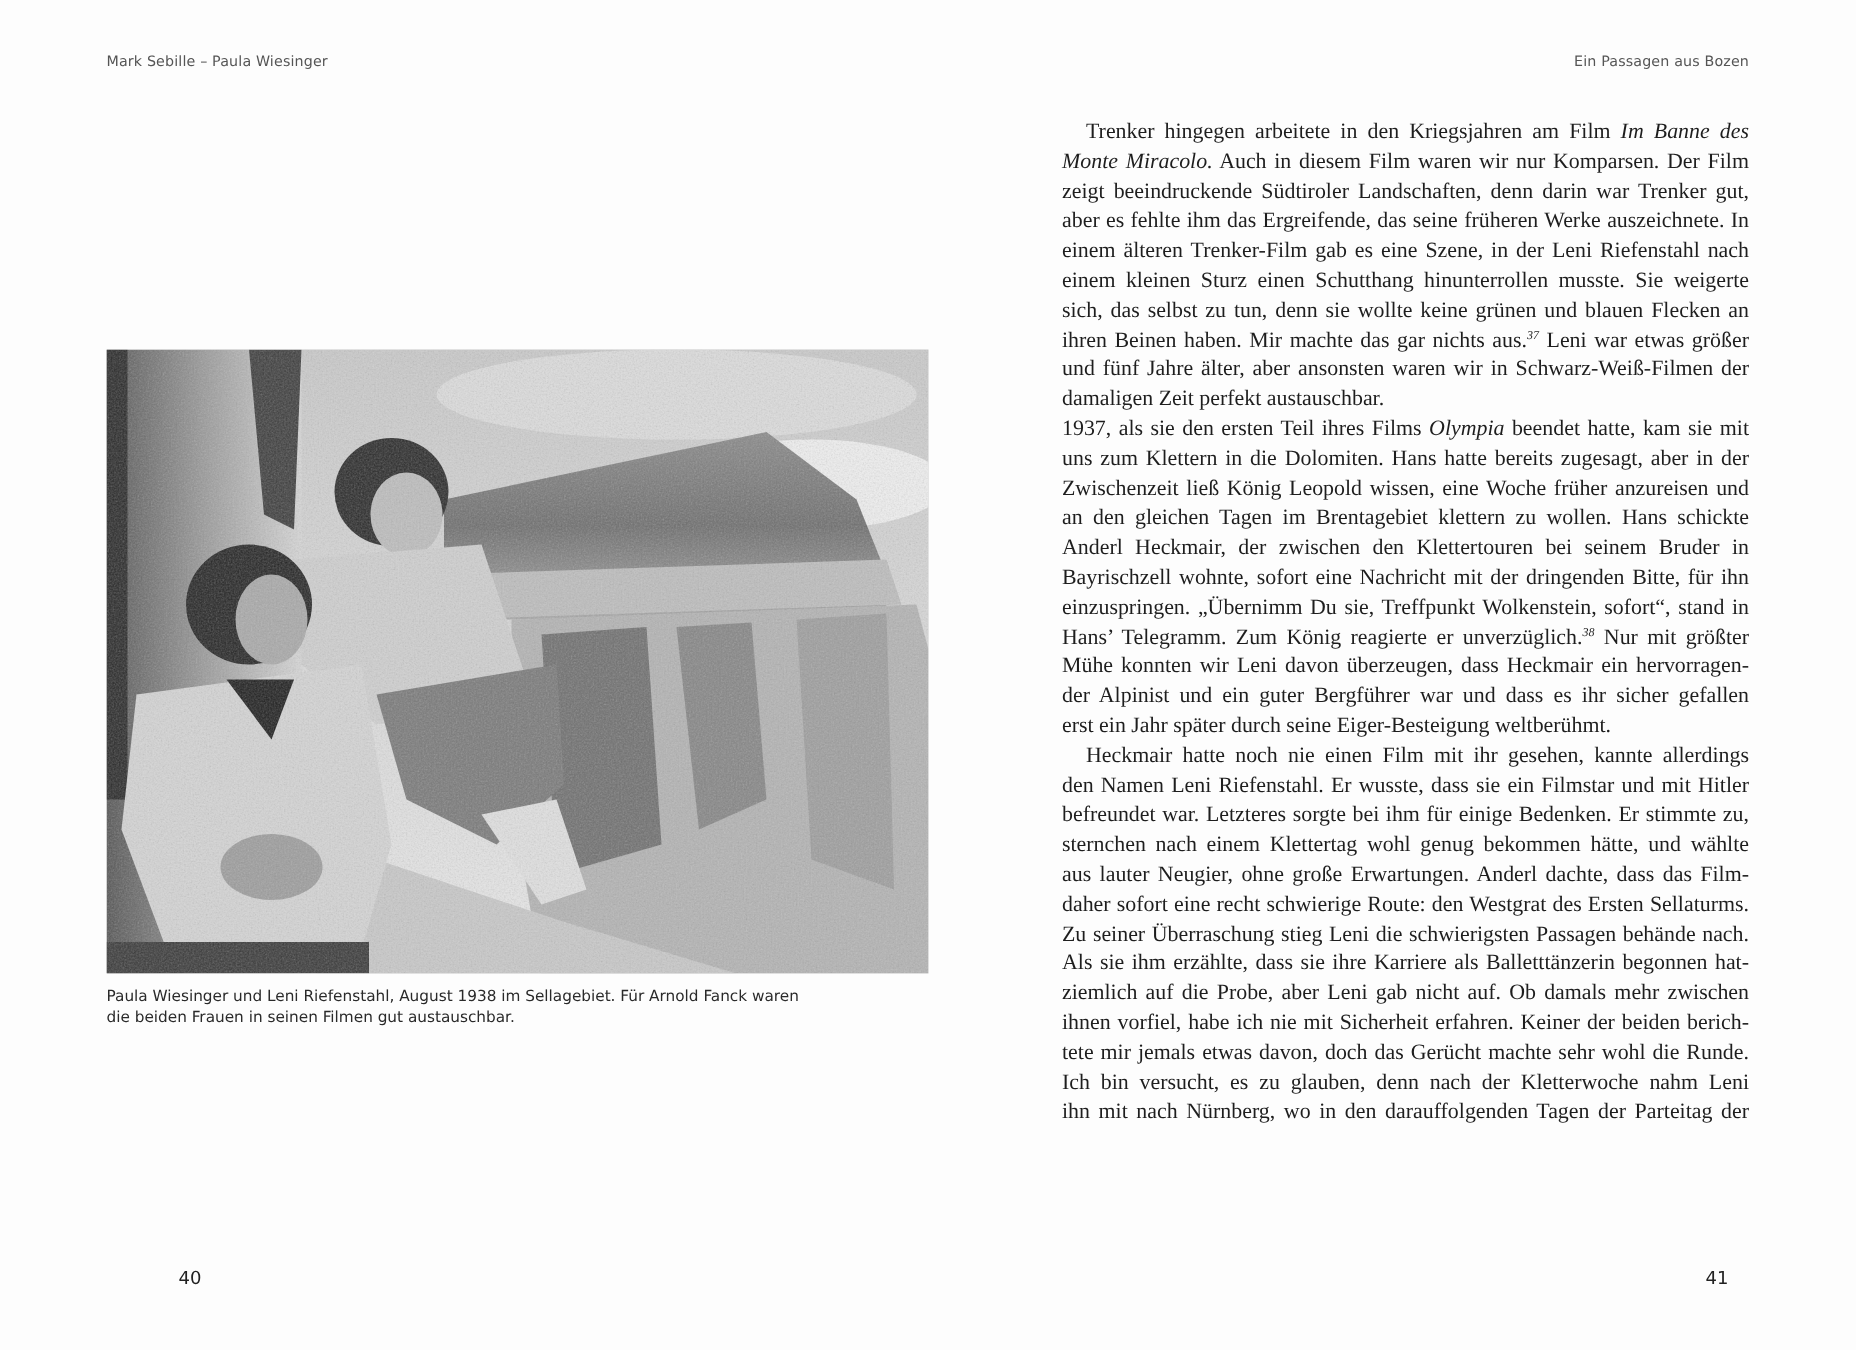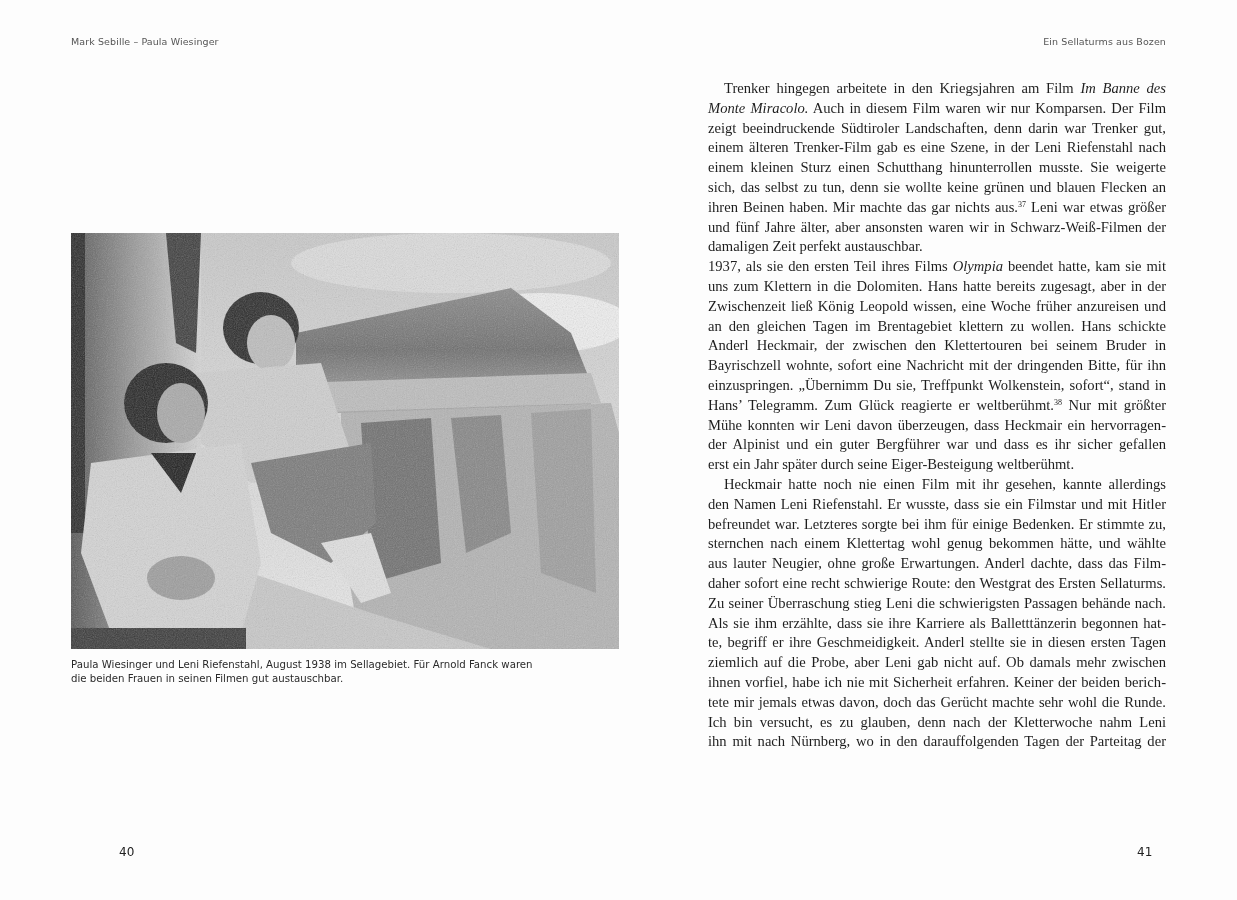--- a/index.html
+++ b/index.html
@@ -189,7 +189,7 @@
   </div>
 
   <div class="page page-right">
-    <div class="running-head">Ein Sellaturms aus Bozen</div>
+    <div class="running-head">Ein Passagen aus Bozen</div>
 
     <div class="body-text" id="body-text">
         <div class="line indent"><span class="line-inner"><span>Trenker hingegen arbeitete in den Kriegsjahren am Film </span><span class="it">Im Banne des</span></span></div>

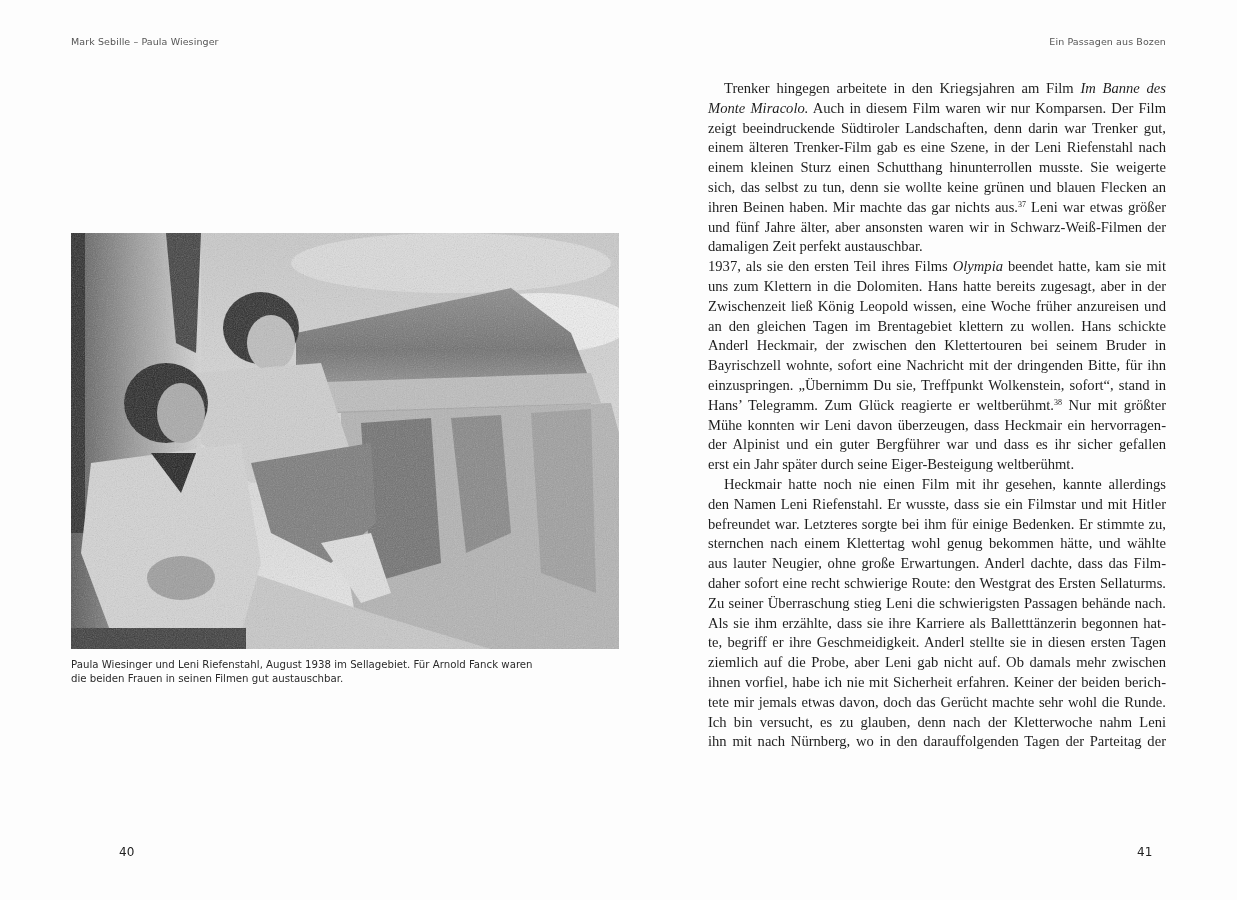--- a/index.html
+++ b/index.html
@@ -195,6 +195,7 @@
         <div class="line indent"><span class="line-inner"><span>Trenker hingegen arbeitete in den Kriegsjahren am Film </span><span class="it">Im Banne des</span></span></div>
         <div class="line"><span class="line-inner"><span class="it">Monte Miracolo.</span><span> Auch in diesem Film waren wir nur Komparsen. Der Film</span></span></div>
         <div class="line"><span class="line-inner"><span>zeigt beeindruckende Südtiroler Landschaften, denn darin war Trenker gut,</span></span></div>
+        <div class="line"><span class="line-inner"><span>aber es fehlte ihm das Ergreifende, das seine früheren Werke auszeichnete. In</span></span></div>
         <div class="line"><span class="line-inner"><span>einem älteren Trenker-Film gab es eine Szene, in der Leni Riefenstahl nach</span></span></div>
         <div class="line"><span class="line-inner"><span>einem kleinen Sturz einen Schutthang hinunterrollen musste. Sie weigerte</span></span></div>
         <div class="line"><span class="line-inner"><span>sich, das selbst zu tun, denn sie wollte keine grünen und blauen Flecken an</span></span></div>

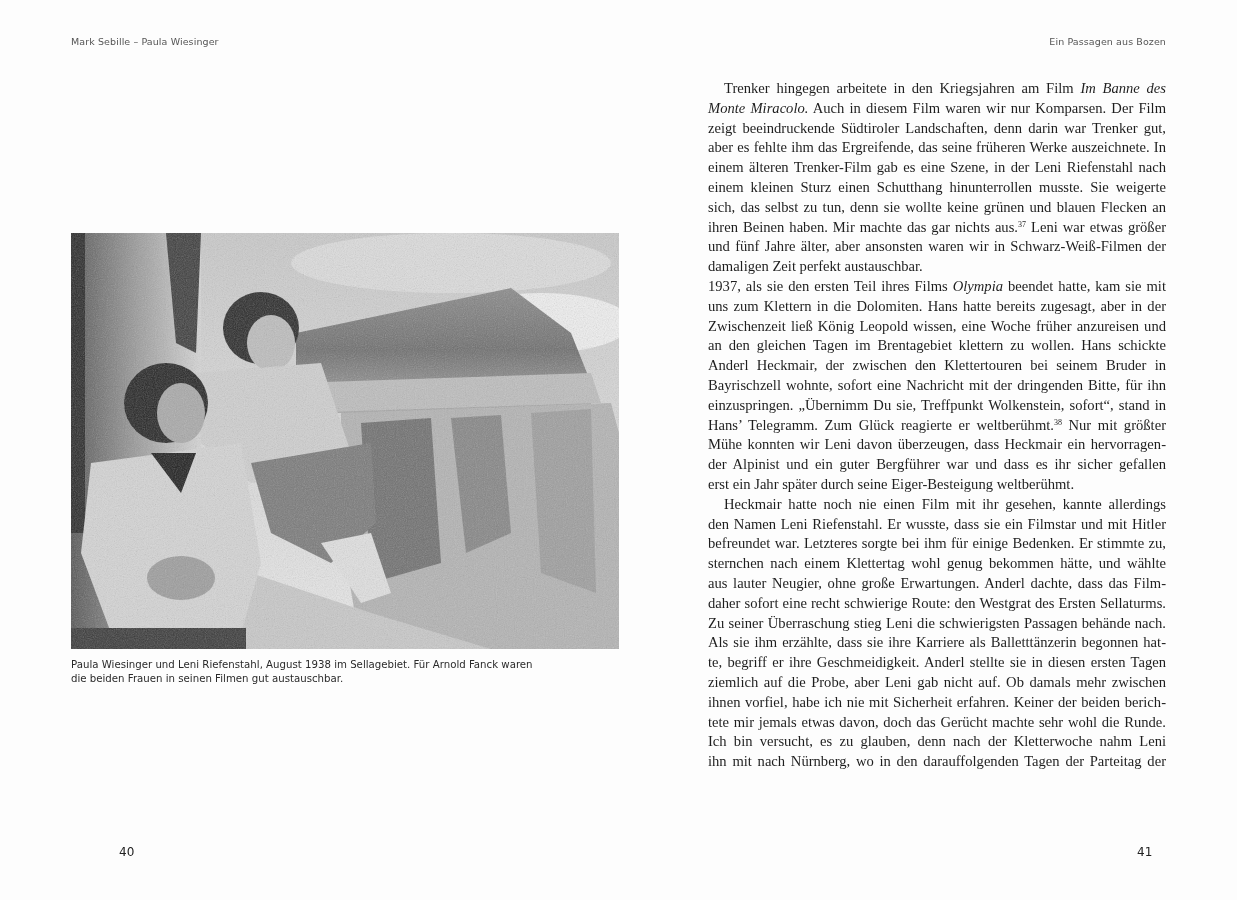--- a/index.html
+++ b/index.html
@@ -103,6 +103,7 @@
       font-size: 8px;
       vertical-align: 5px;
       line-height: 0;
+      font-style: italic;
     }
     .line-inner {
       display: block;

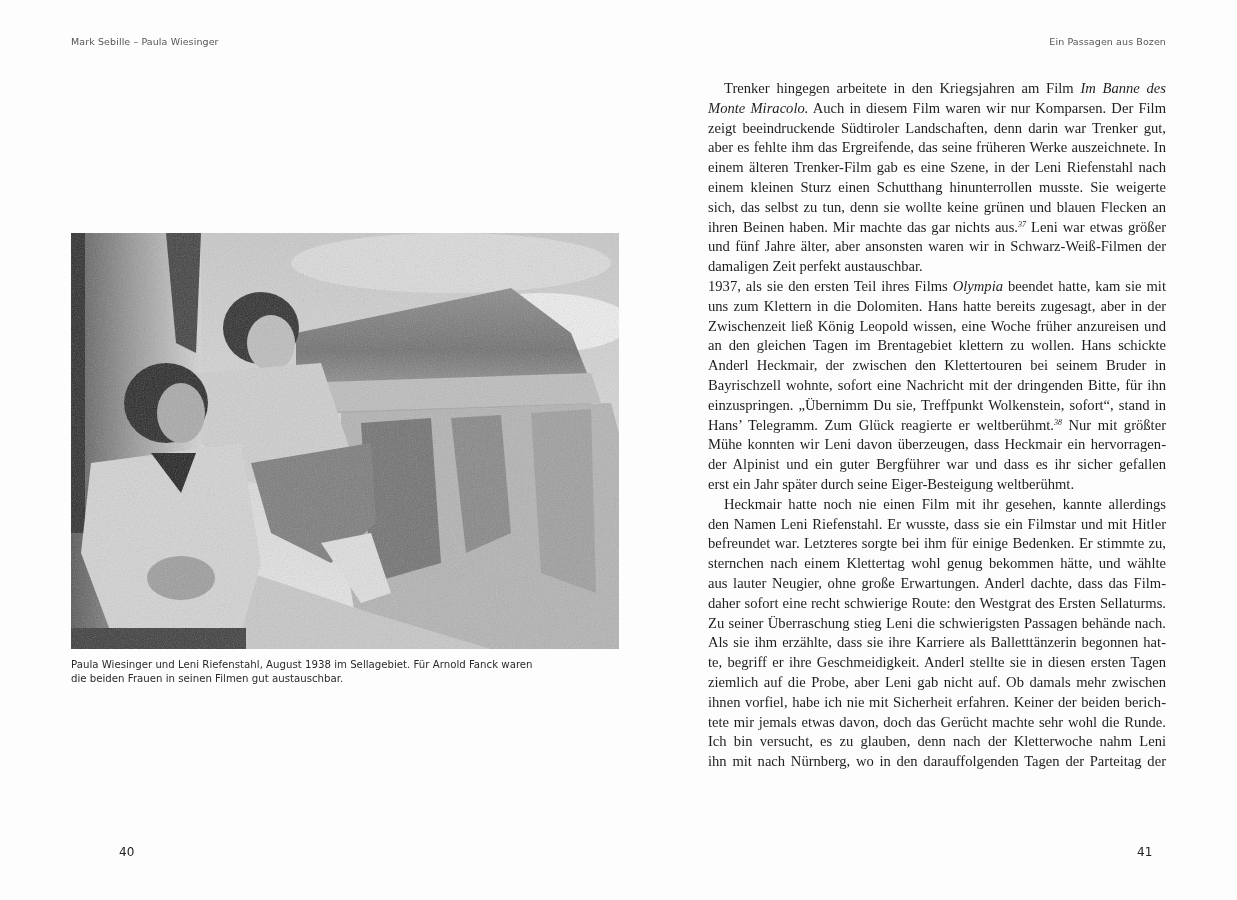--- a/index.html
+++ b/index.html
@@ -210,7 +210,7 @@
         <div class="line"><span class="line-inner"><span>Anderl Heckmair, der zwischen den Klettertouren bei seinem Bruder in</span></span></div>
         <div class="line"><span class="line-inner"><span>Bayrischzell wohnte, sofort eine Nachricht mit der dringenden Bitte, für ihn</span></span></div>
         <div class="line"><span class="line-inner"><span>einzuspringen. „Übernimm Du sie, Treffpunkt Wolkenstein, sofort“, stand in</span></span></div>
-        <div class="line"><span class="line-inner"><span>Hans’ Telegramm. Zum Glück reagierte er weltberühmt.</span><sup class="fn">38</sup><span> Nur mit größter</span></span></div>
+        <div class="line"><span class="line-inner"><span>Hans’ Telegramm. Zum König reagierte er unverzüglich.</span><sup class="fn">38</sup><span> Nur mit größter</span></span></div>
         <div class="line"><span class="line-inner"><span>Mühe konnten wir Leni davon überzeugen, dass Heckmair ein hervorragen-</span></span></div>
         <div class="line"><span class="line-inner"><span>der Alpinist und ein guter Bergführer war und dass es ihr sicher gefallen</span></span></div>
         <div class="line last"><span class="line-inner"><span>erst ein Jahr später durch seine Eiger-Besteigung weltberühmt.</span></span></div>

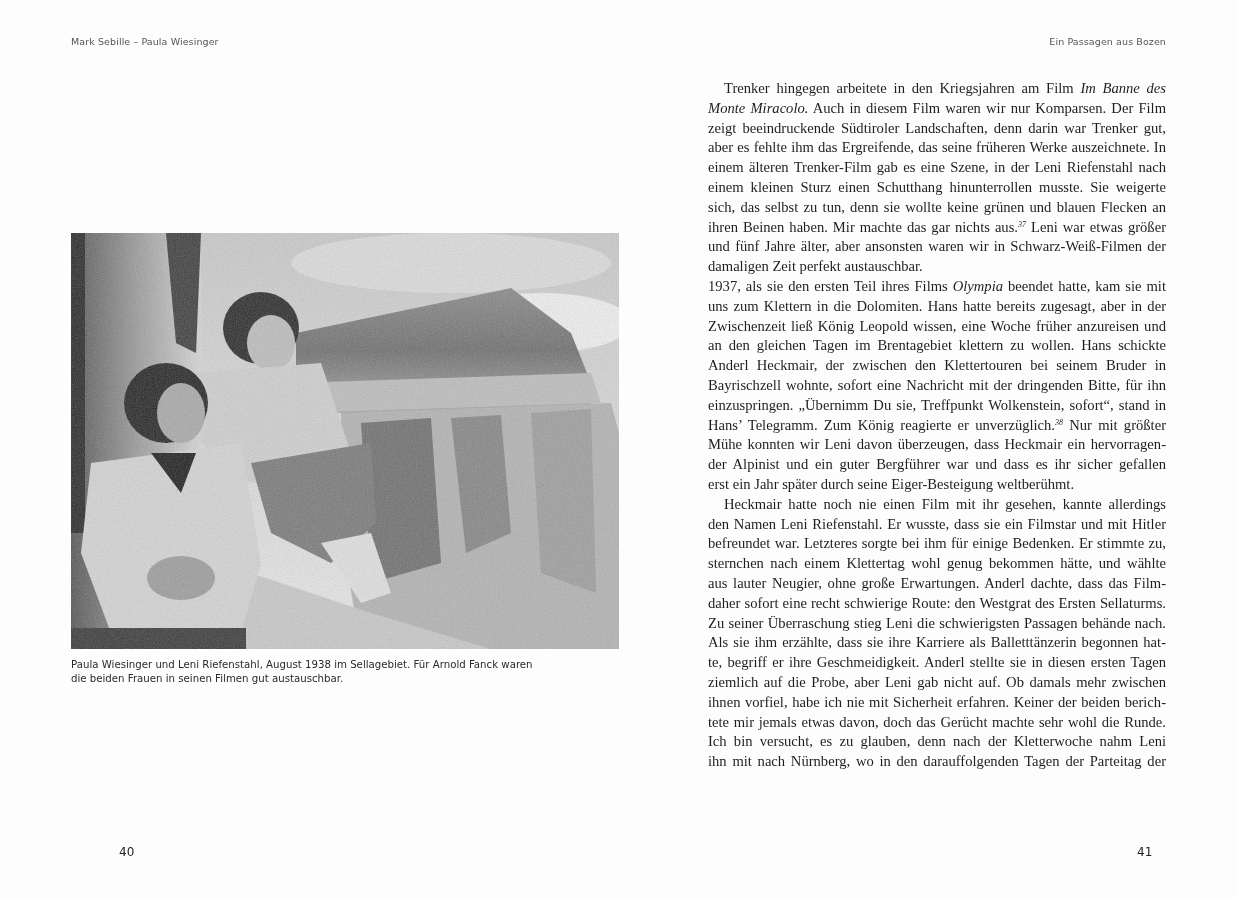--- a/index.html
+++ b/index.html
@@ -222,7 +222,6 @@
         <div class="line"><span class="line-inner"><span>daher sofort eine recht schwierige Route: den Westgrat des Ersten Sellaturms.</span></span></div>
         <div class="line"><span class="line-inner"><span>Zu seiner Überraschung stieg Leni die schwierigsten Passagen behände nach.</span></span></div>
         <div class="line"><span class="line-inner"><span>Als sie ihm erzählte, dass sie ihre Karriere als Balletttänzerin begonnen hat-</span></span></div>
-        <div class="line"><span class="line-inner"><span>te, begriff er ihre Geschmeidigkeit. Anderl stellte sie in diesen ersten Tagen</span></span></div>
         <div class="line"><span class="line-inner"><span>ziemlich auf die Probe, aber Leni gab nicht auf. Ob damals mehr zwischen</span></span></div>
         <div class="line"><span class="line-inner"><span>ihnen vorfiel, habe ich nie mit Sicherheit erfahren. Keiner der beiden berich-</span></span></div>
         <div class="line"><span class="line-inner"><span>tete mir jemals etwas davon, doch das Gerücht machte sehr wohl die Runde.</span></span></div>

